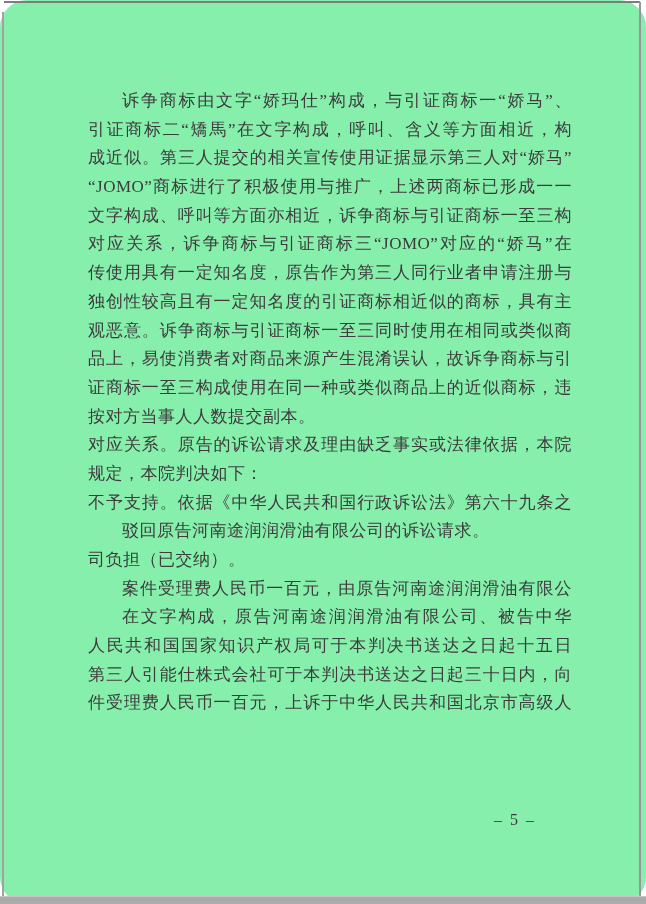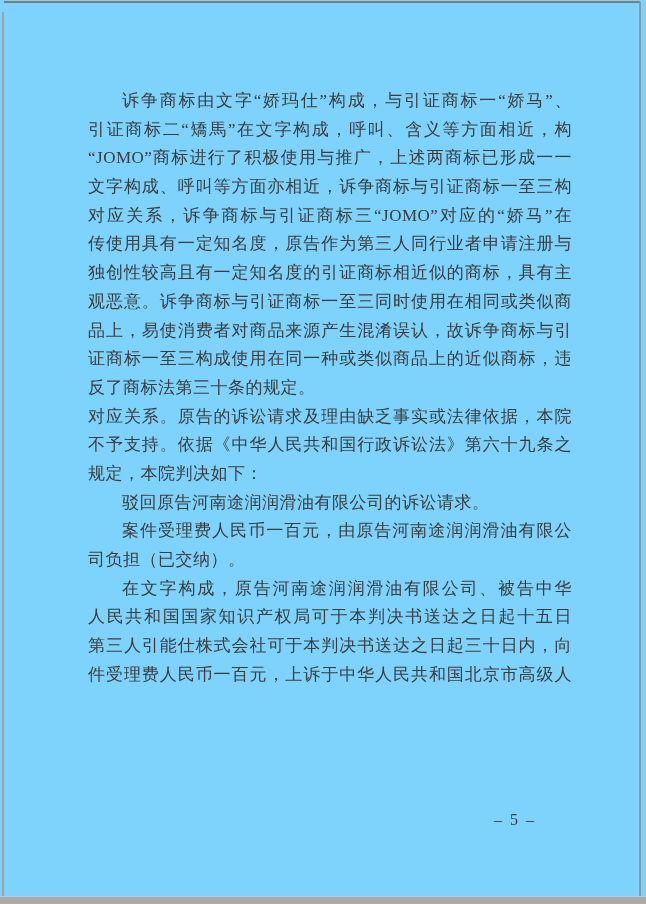--- a/index.html
+++ b/index.html
@@ -16,8 +16,9 @@
   .page {
     position: absolute;
     inset: 0;
-    background: #7dd3fc;
+    background: #86efac;
     font-family: "Liberation Serif", "DejaVu Serif", serif;
+    border-radius: 27px;
   }
   
   .edge-top {

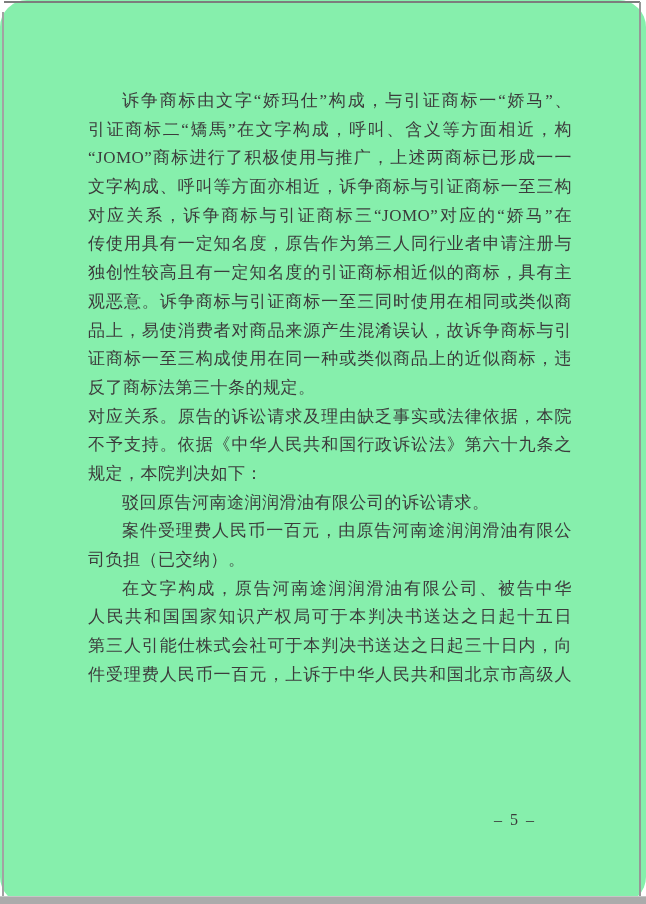--- a/index.html
+++ b/index.html
@@ -91,6 +91,7 @@
   <div class="body-text" id="body-text">
       <div class="line indent fill">诉争商标由文字“娇玛仕”构成，与引证商标一“娇马”、</div>
       <div class="line fill">引证商标二“矯馬”在文字构成，呼叫、含义等方面相近，构</div>
+      <div class="line fill">成近似。第三人提交的相关宣传使用证据显示第三人对“娇马”</div>
       <div class="line fill">“JOMO”商标进行了积极使用与推广，上述两商标已形成一一</div>
       <div class="line fill">文字构成、呼叫等方面亦相近，诉争商标与引证商标一至三构</div>
       <div class="line fill">对应关系，诉争商标与引证商标三“JOMO”对应的“娇马”在</div>

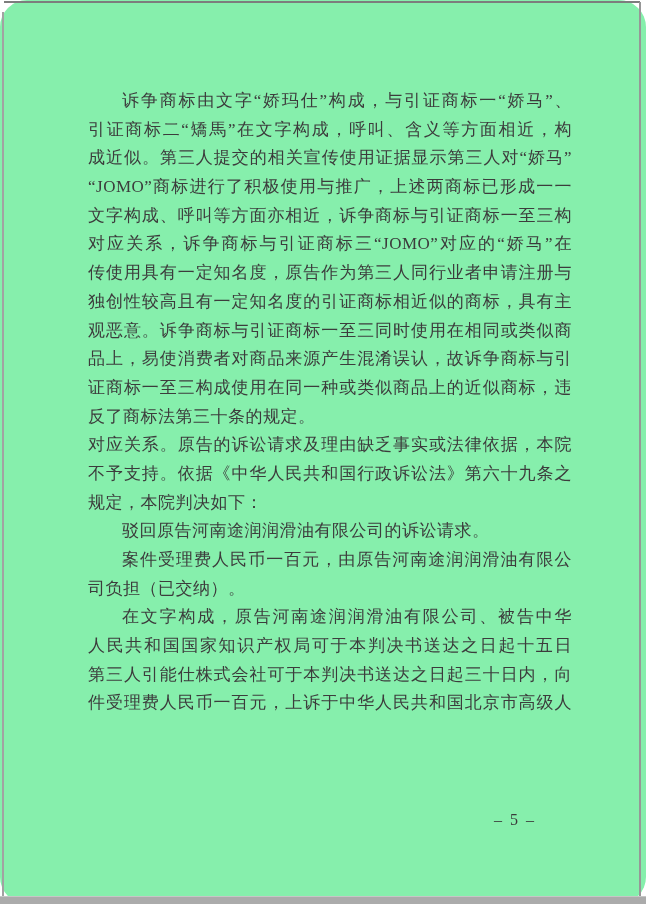--- a/index.html
+++ b/index.html
@@ -100,7 +100,7 @@
       <div class="line fill">观恶意。诉争商标与引证商标一至三同时使用在相同或类似商</div>
       <div class="line fill">品上，易使消费者对商品来源产生混淆误认，故诉争商标与引</div>
       <div class="line fill">证商标一至三构成使用在同一种或类似商品上的近似商标，违</div>
-      <div class="line">反了商标法第三十条的规定。</div>
+      <div class="line">按对方当事人人数提交副本。</div>
       <div class="line fill">对应关系。原告的诉讼请求及理由缺乏事实或法律依据，本院</div>
       <div class="line fill">不予支持。依据《中华人民共和国行政诉讼法》第六十九条之</div>
       <div class="line">规定，本院判决如下：</div>

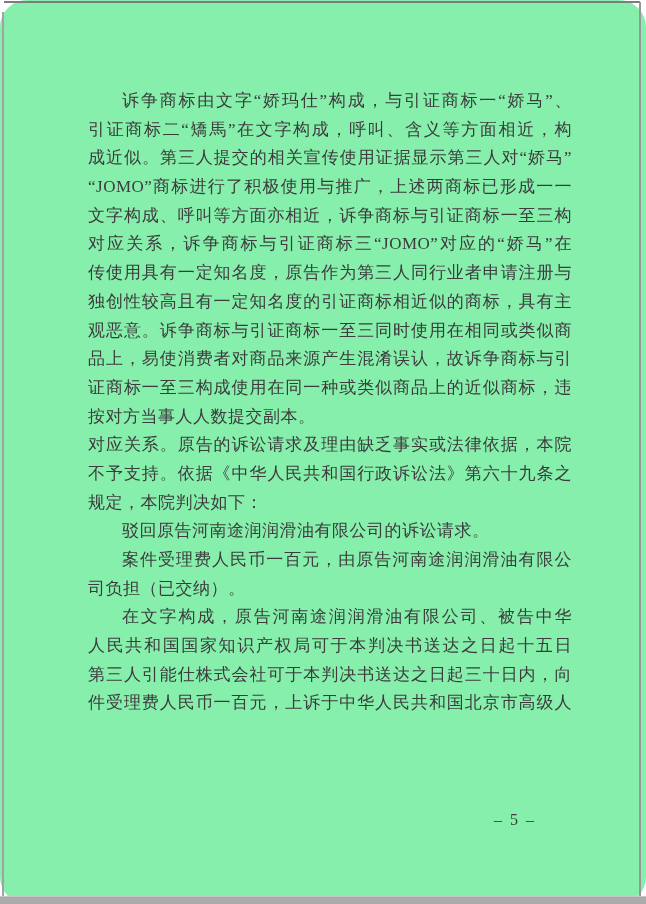--- a/index.html
+++ b/index.html
@@ -102,8 +102,8 @@
       <div class="line fill">证商标一至三构成使用在同一种或类似商品上的近似商标，违</div>
       <div class="line">按对方当事人人数提交副本。</div>
       <div class="line fill">对应关系。原告的诉讼请求及理由缺乏事实或法律依据，本院</div>
+      <div class="line">规定，本院判决如下：</div>
       <div class="line fill">不予支持。依据《中华人民共和国行政诉讼法》第六十九条之</div>
-      <div class="line">规定，本院判决如下：</div>
       <div class="line indent">驳回原告河南途润润滑油有限公司的诉讼请求。</div>
       <div class="line indent fill">案件受理费人民币一百元，由原告河南途润润滑油有限公</div>
       <div class="line">司负担（已交纳）。</div>

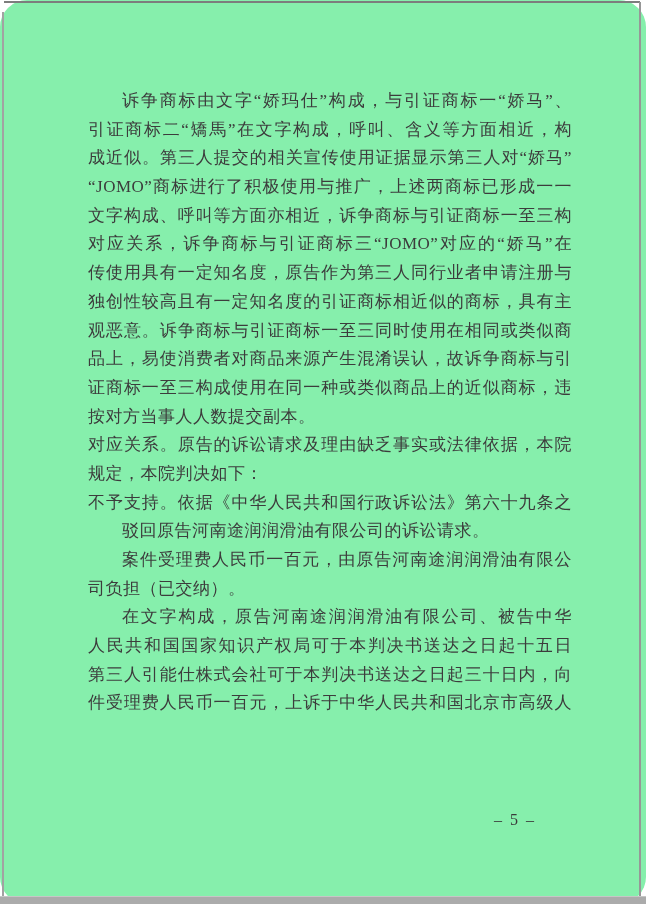--- a/index.html
+++ b/index.html
@@ -105,8 +105,8 @@
       <div class="line">规定，本院判决如下：</div>
       <div class="line fill">不予支持。依据《中华人民共和国行政诉讼法》第六十九条之</div>
       <div class="line indent">驳回原告河南途润润滑油有限公司的诉讼请求。</div>
+      <div class="line">司负担（已交纳）。</div>
       <div class="line indent fill">案件受理费人民币一百元，由原告河南途润润滑油有限公</div>
-      <div class="line">司负担（已交纳）。</div>
       <div class="line indent fill">在文字构成，原告河南途润润滑油有限公司、被告中华</div>
       <div class="line fill">人民共和国国家知识产权局可于本判决书送达之日起十五日内，</div>
       <div class="line fill">第三人引能仕株式会社可于本判决书送达之日起三十日内，向</div>

